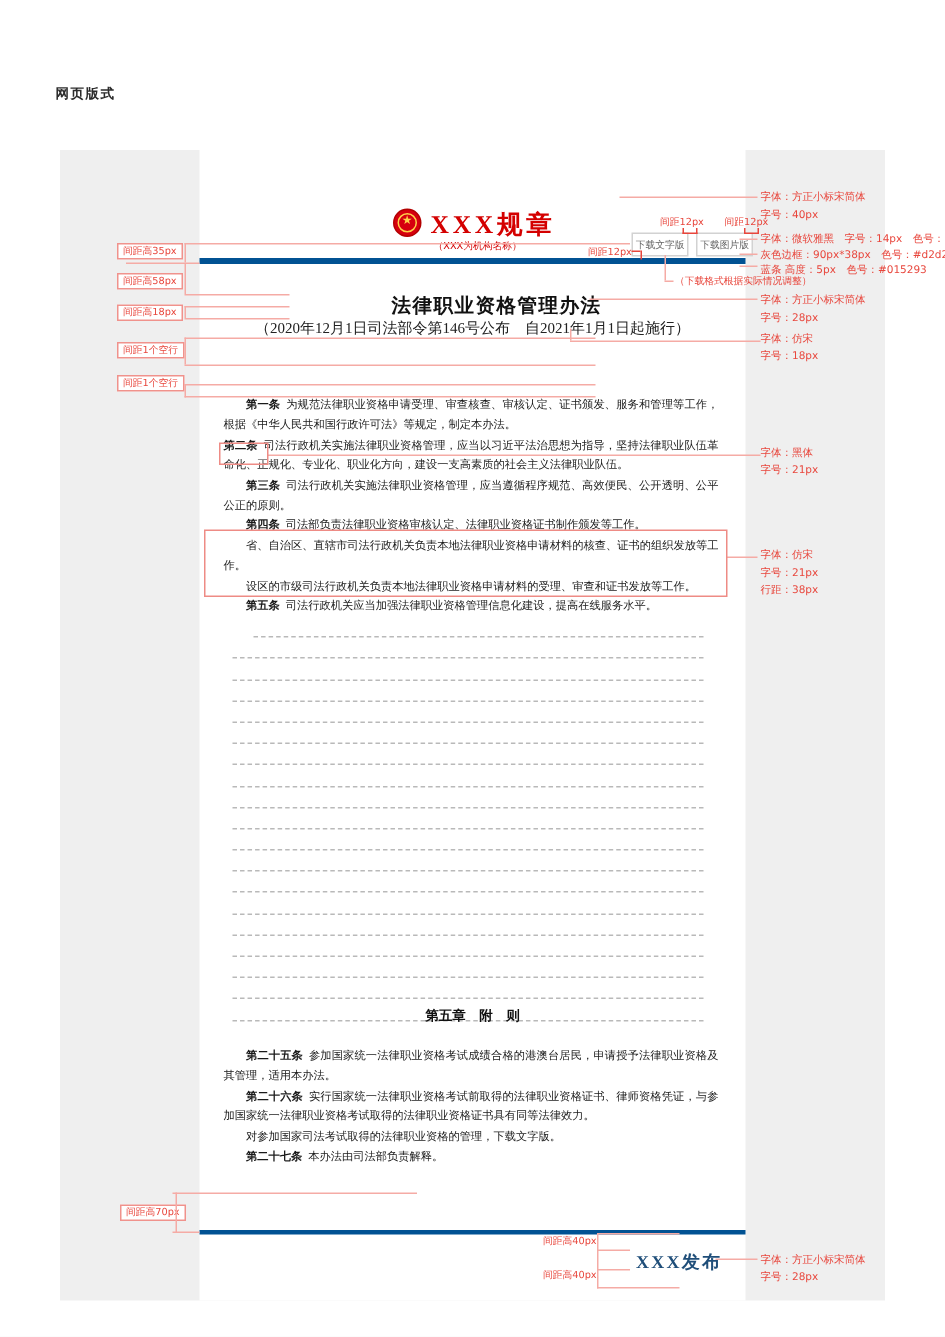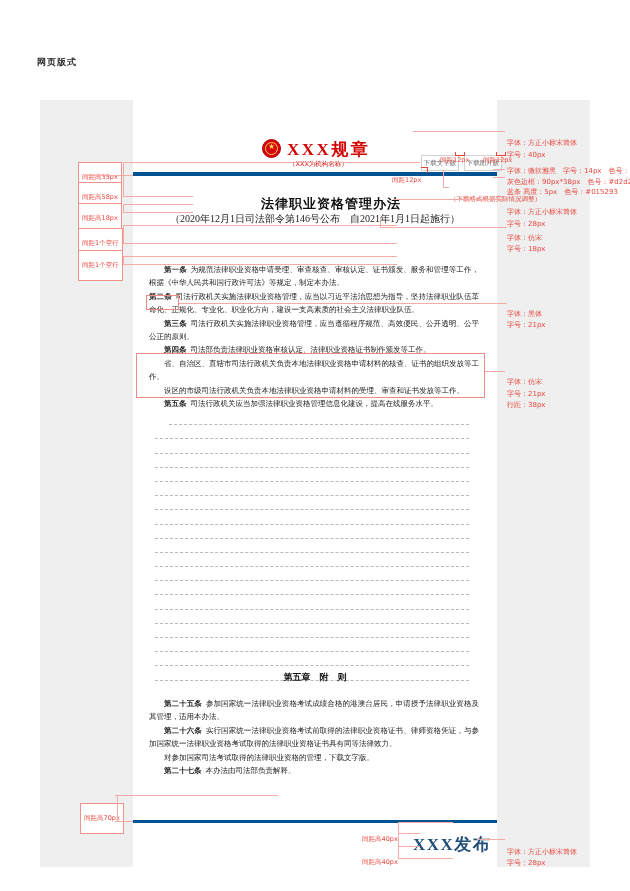--- a/index.html
+++ b/index.html
@@ -50,7 +50,7 @@
              letter-spacing:1.5px;font-family:"Liberation Serif","DejaVu Serif",serif;}
 
   
-  .ann-text{position:absolute;color:#e8463c;font-size:6.5px;line-height:1.2;white-space:nowrap;margin-top:12px;}
+  .ann-text{position:absolute;color:#e8463c;font-size:6.5px;line-height:1.2;white-space:nowrap;}
   .ann-rt{font-size:7px;}
   .ann-label{position:absolute;color:#e8463c;font-size:6.5px;line-height:1.1;background:#fff;
              border:1px solid #f0928c;padding:11px 3px;white-space:nowrap;}

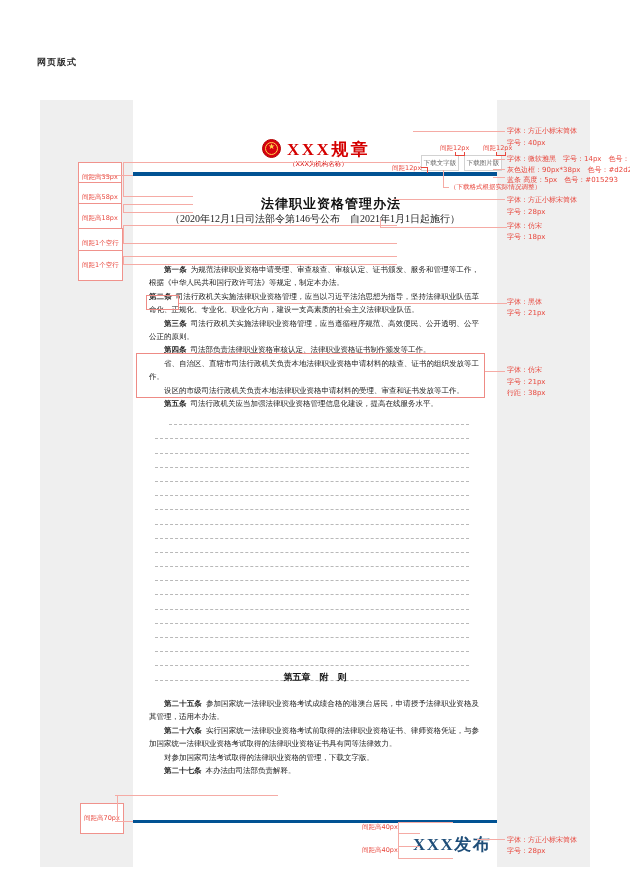--- a/index.html
+++ b/index.html
@@ -53,7 +53,7 @@
   .ann-text{position:absolute;color:#e8463c;font-size:6.5px;line-height:1.2;white-space:nowrap;}
   .ann-rt{font-size:7px;}
   .ann-label{position:absolute;color:#e8463c;font-size:6.5px;line-height:1.1;background:#fff;
-             border:1px solid #f0928c;padding:11px 3px;white-space:nowrap;}
+             border:1px solid #f0928c;padding:1px 3px;white-space:nowrap;}
   .hline{position:absolute;height:1px;background:#f5aba5;}
   .vline{position:absolute;width:1px;background:#f5aba5;}
   .ubrk{position:absolute;width:8px;height:3px;border:1px solid #e8463c;border-top:none;}

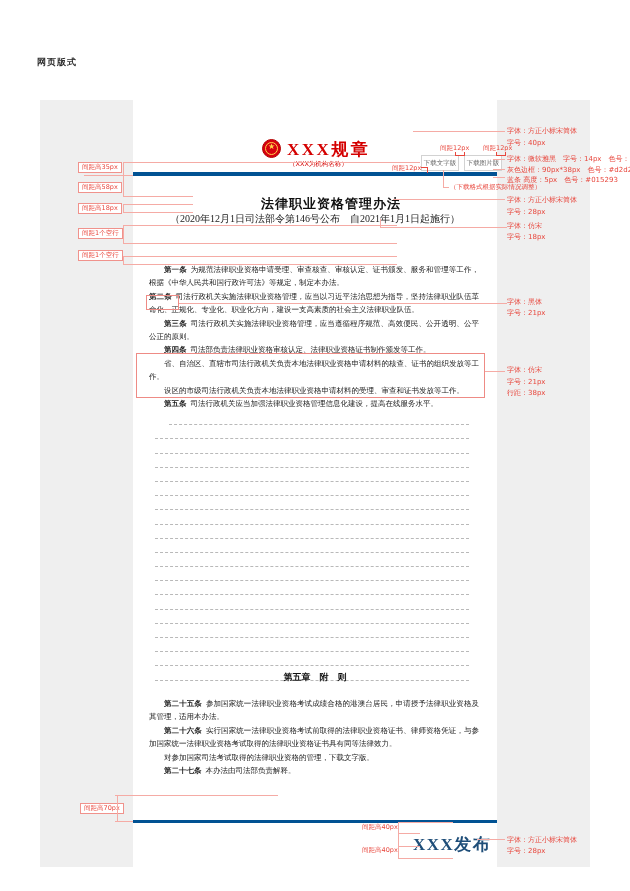--- a/index.html
+++ b/index.html
@@ -46,7 +46,7 @@
   .dotted{position:absolute;left:22px;top:311px;width:314px;}
   .drow{height:13.2px;border-bottom:1px dashed #b9b9b9;}
   .drow:first-child{margin-left:14px;}
-  .publisher{position:absolute;left:280px;top:733px;font-size:17px;font-weight:bold;color:#1f4e79;
+  .publisher{position:absolute;left:291px;top:733px;font-size:12px;font-weight:bold;color:#1f4e79;
              letter-spacing:1.5px;font-family:"Liberation Serif","DejaVu Serif",serif;}
 
   

